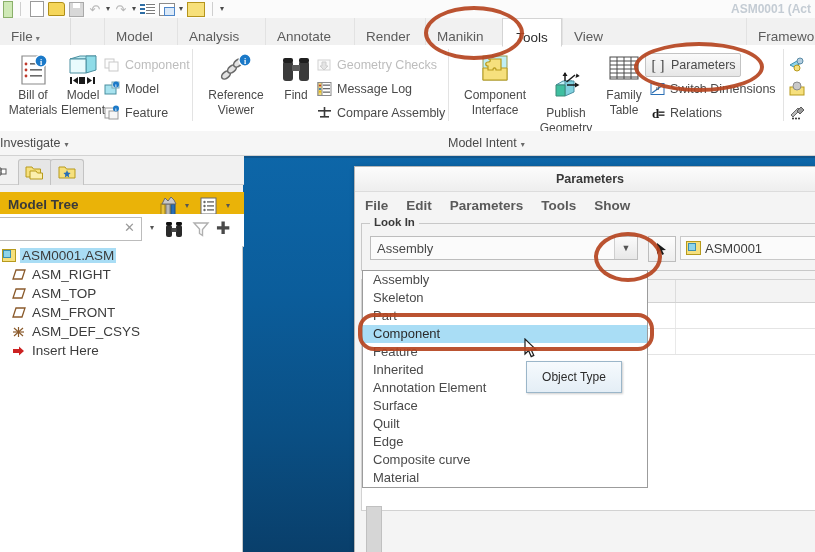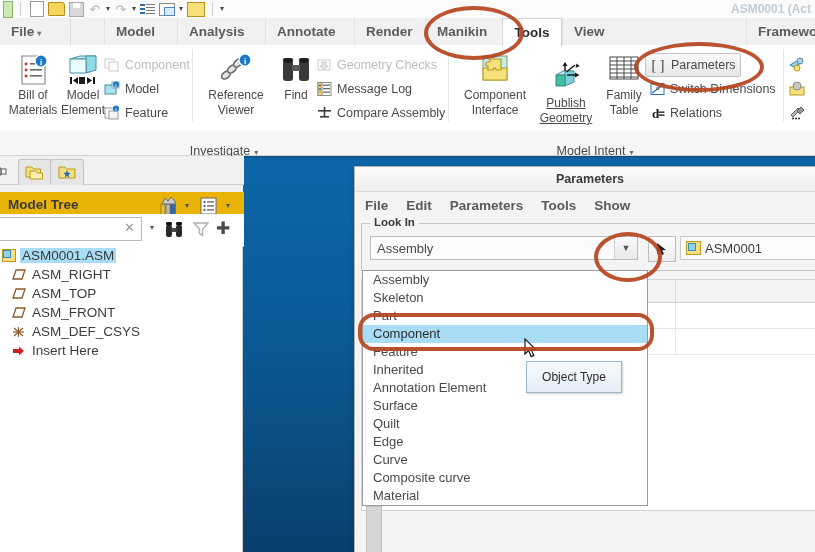--- a/index.html
+++ b/index.html
@@ -82,8 +82,8 @@
     background: #f1f1f1; border-bottom: 1px solid #d4d4d4;
   }
   .tab {
-    position: absolute; top: 0; height: 27px; line-height: 27px;
-    font-size: 13.5px; font-weight: bold; color: #5c5c5c;
+    position: absolute; top: 0; height: 27px; line-height: 37px;
+    font-size: 13.5px; font-weight: normal; color: #5c5c5c;
     padding: 0 11px; white-space: nowrap; cursor: default;
     border-left: 1px solid #e2e2e2;
   }

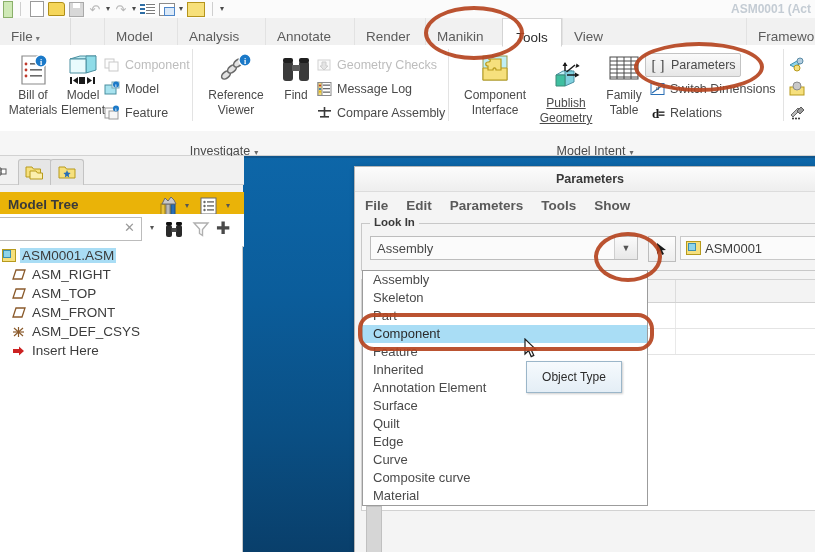--- a/index.html
+++ b/index.html
@@ -487,7 +487,7 @@
       <div class="lbl">Interface</div>
     </div>
 
-    <div class="bigbtn" style="left:534px;top:14px;width:64px;text-decoration:underline;">
+    <div class="bigbtn" style="left:534px;top:24px;width:64px;">
       <div class="ico">
         <svg width="36" height="34" viewBox="0 0 36 34">
           <path d="M8 14 l7 -4 l9 0 l-7 4 z" fill="#bfeef5" stroke="#4a8fa0"></path>

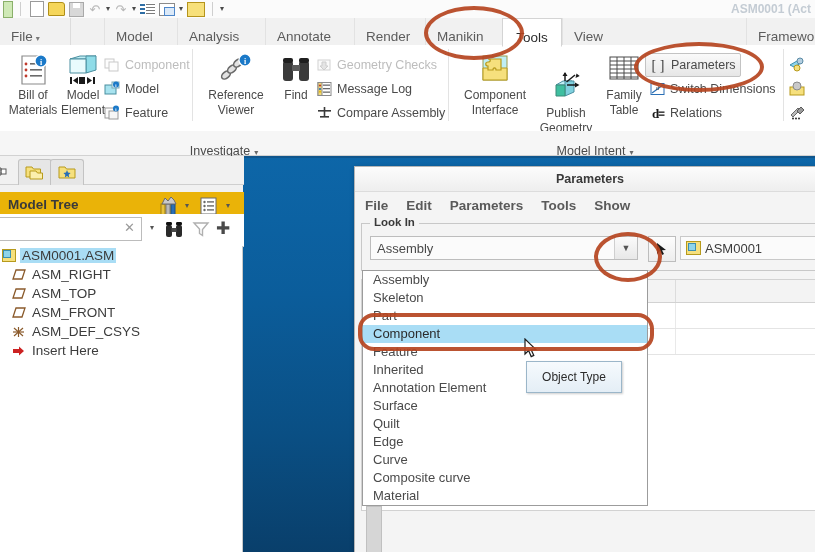--- a/index.html
+++ b/index.html
@@ -127,7 +127,7 @@
   }
   .grouplabel {
     position: absolute; top: 0; height: 24px; line-height: 24px;
-    font-size: 12.5px; color: #4a4a4a; text-align:center;margin-top:8px;
+    font-size: 12.5px; color: #4a4a4a; 
   }
   .grouplabel .caret { font-size:8px; margin-left:4px; color:#6a6a6a; }
 

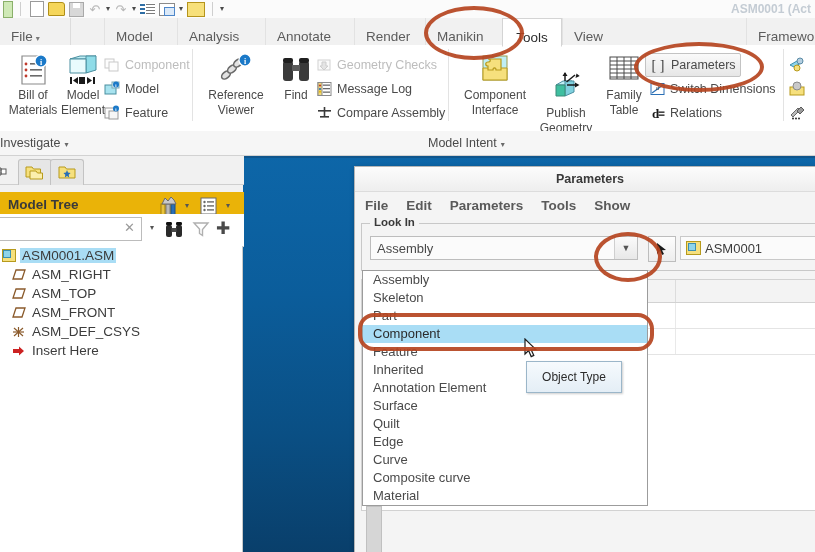--- a/index.html
+++ b/index.html
@@ -594,7 +594,7 @@
     <div class="grouplabel" style="left:0;width:448px;">
       <span>Investigate</span><span class="caret">▾</span>
     </div>
-    <div class="grouplabel" style="left:428px;width:334px;">
+    <div class="grouplabel" style="left:448px;width:334px;">
       <span>Model Intent</span><span class="caret">▾</span>
     </div>
   </div>

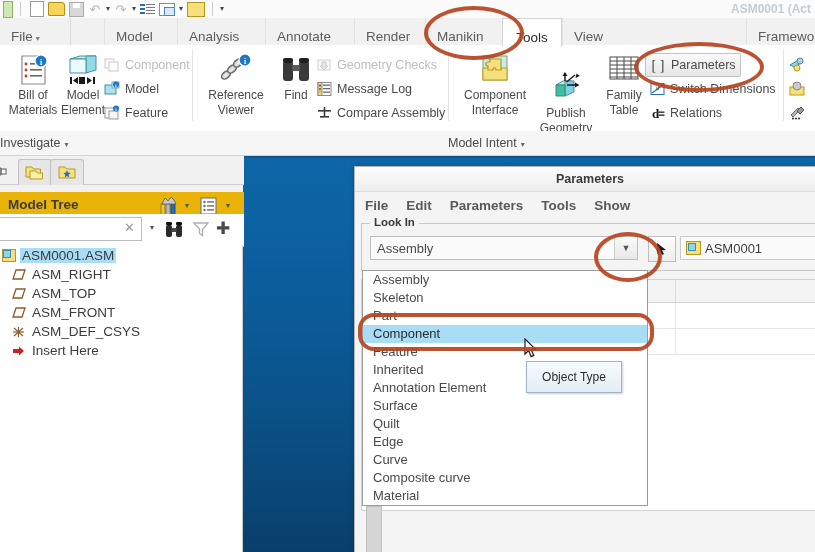--- a/index.html
+++ b/index.html
@@ -790,7 +790,6 @@
     <div class="dropitem">Surface</div>
     <div class="dropitem">Quilt</div>
     <div class="dropitem">Edge</div>
-    <div class="dropitem">Curve</div>
     <div class="dropitem">Composite curve</div>
     <div class="dropitem">Material</div>
   </div>

